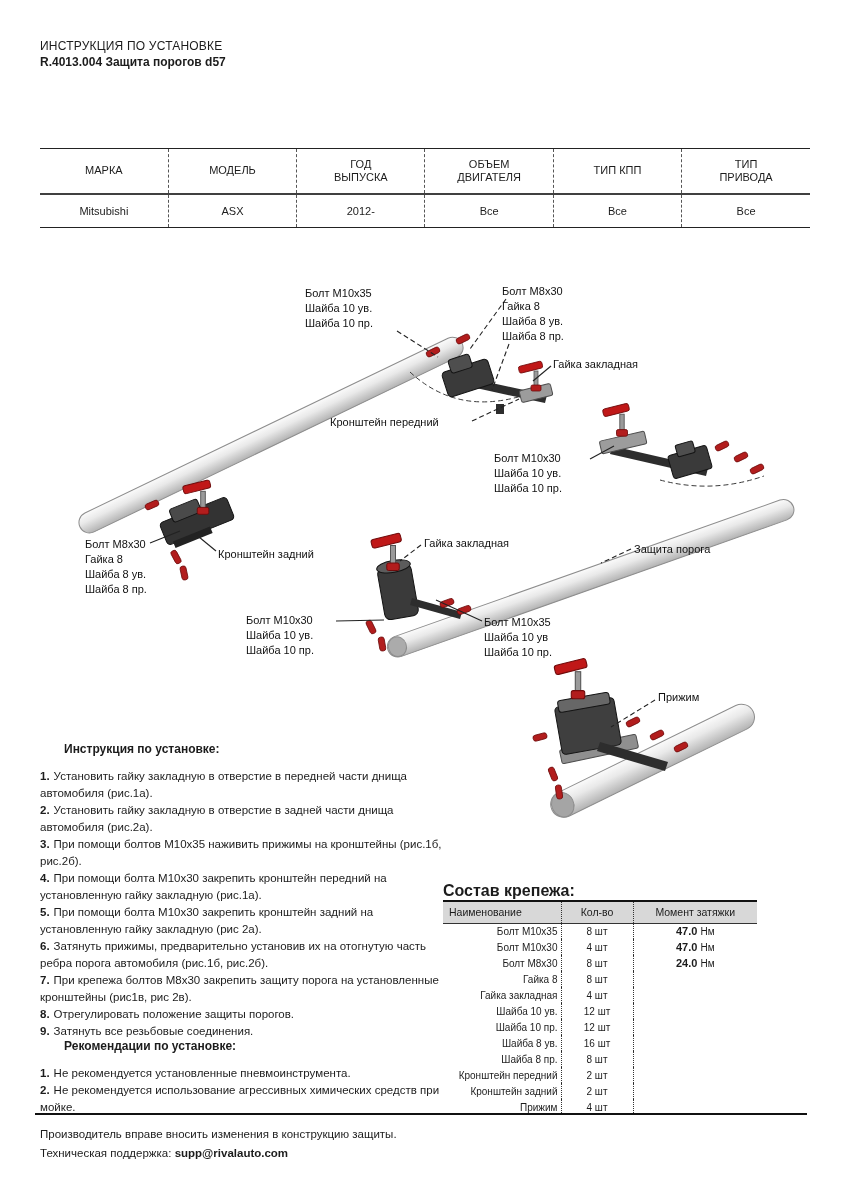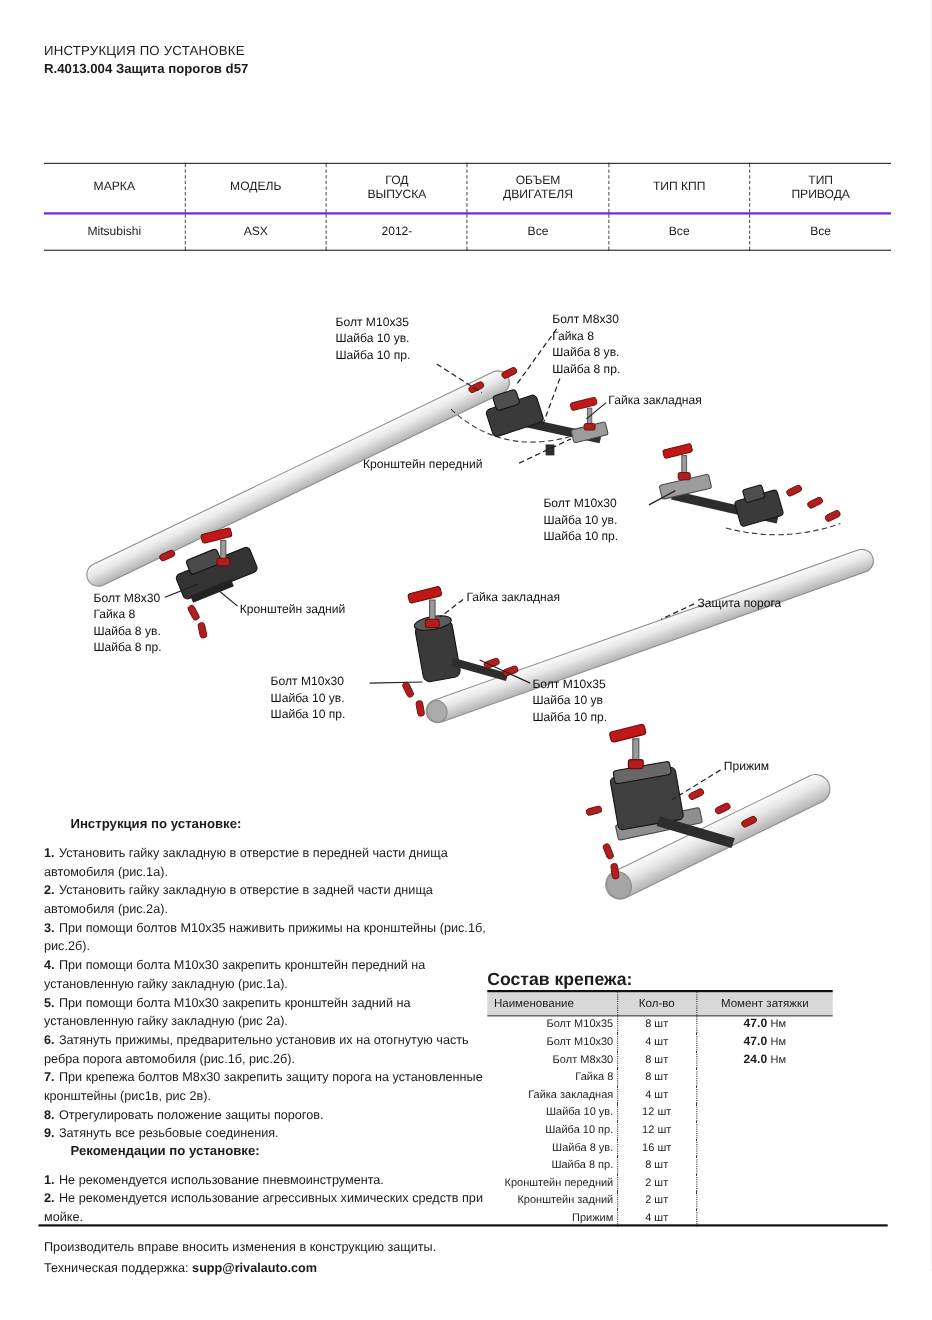--- a/index.html
+++ b/index.html
@@ -17,7 +17,7 @@
   table.vtable th, table.vtable td{font-weight:normal;text-align:center;vertical-align:middle;
                border-left:1px dashed #555;padding:0;}
   table.vtable th:first-child, table.vtable td:first-child{border-left:none;}
-  table.vtable thead tr{height:45px;border-top:1px solid #222;border-bottom:2px solid #6d28d9;margin-top:21px;}
+  table.vtable thead tr{height:45px;border-top:1px solid #222;border-bottom:2px solid #404040;margin-top:21px;}
   table.vtable tbody tr{height:34px;border-bottom:1px solid #222;}
   .pre{white-space:pre-line;line-height:13px;}
 

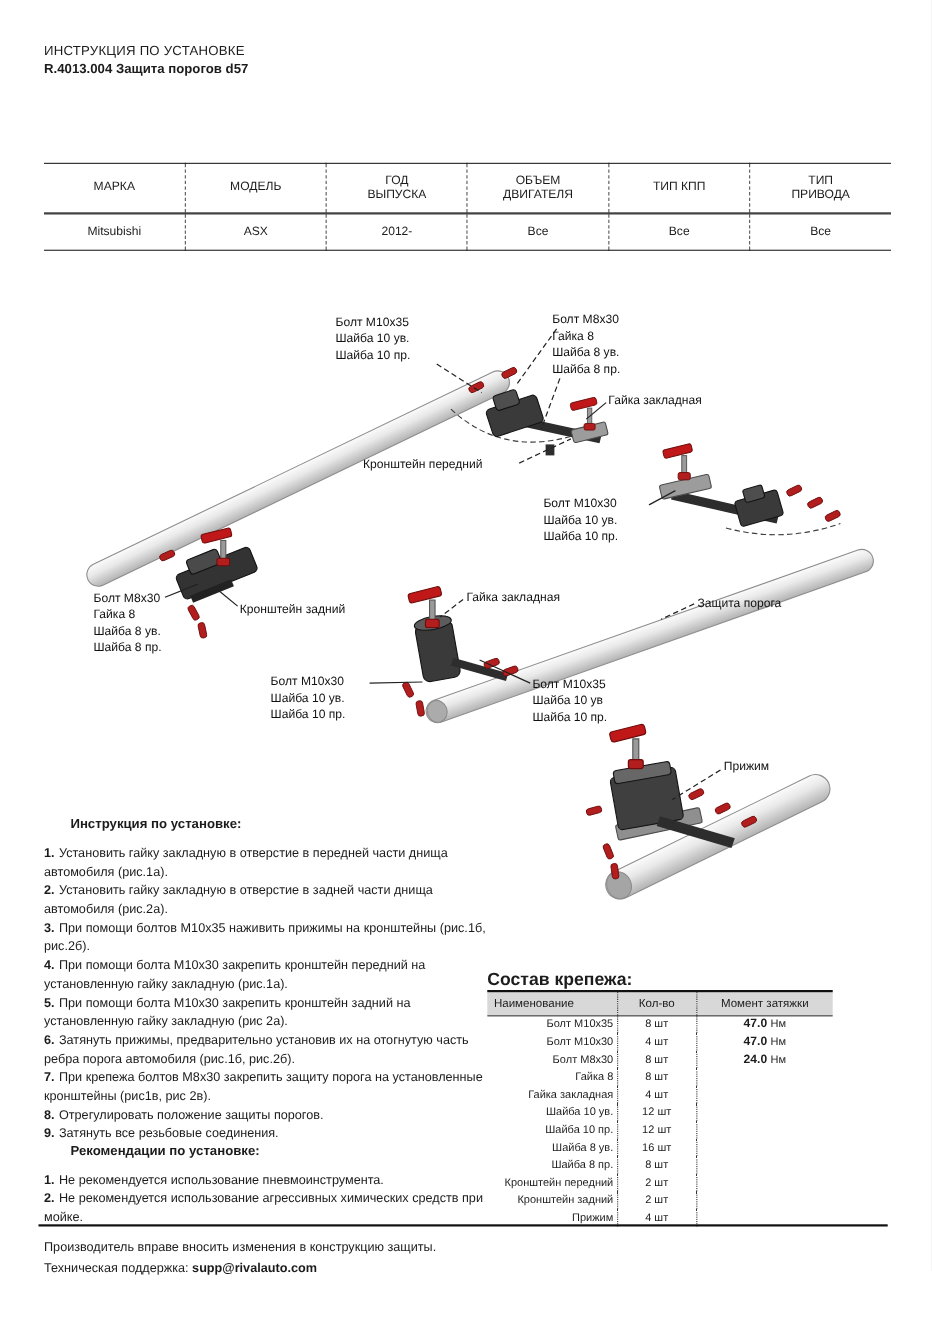--- a/index.html
+++ b/index.html
@@ -266,7 +266,7 @@
 
   <div class="recs">
     <div class="hd">Рекомендации по установке:</div>
-    <div class="item"><span class="n">1.</span><span>Не рекомендуется использование пневмоинструмента.</span></div>
+    <div class="item"><span class="n">1.</span><span>Не рекомендуется установленные пневмоинструмента.</span></div>
     <div class="item"><span class="n">2.</span><span>Не рекомендуется использование агрессивных химических средств при мойке.</span></div>
   </div>
 

